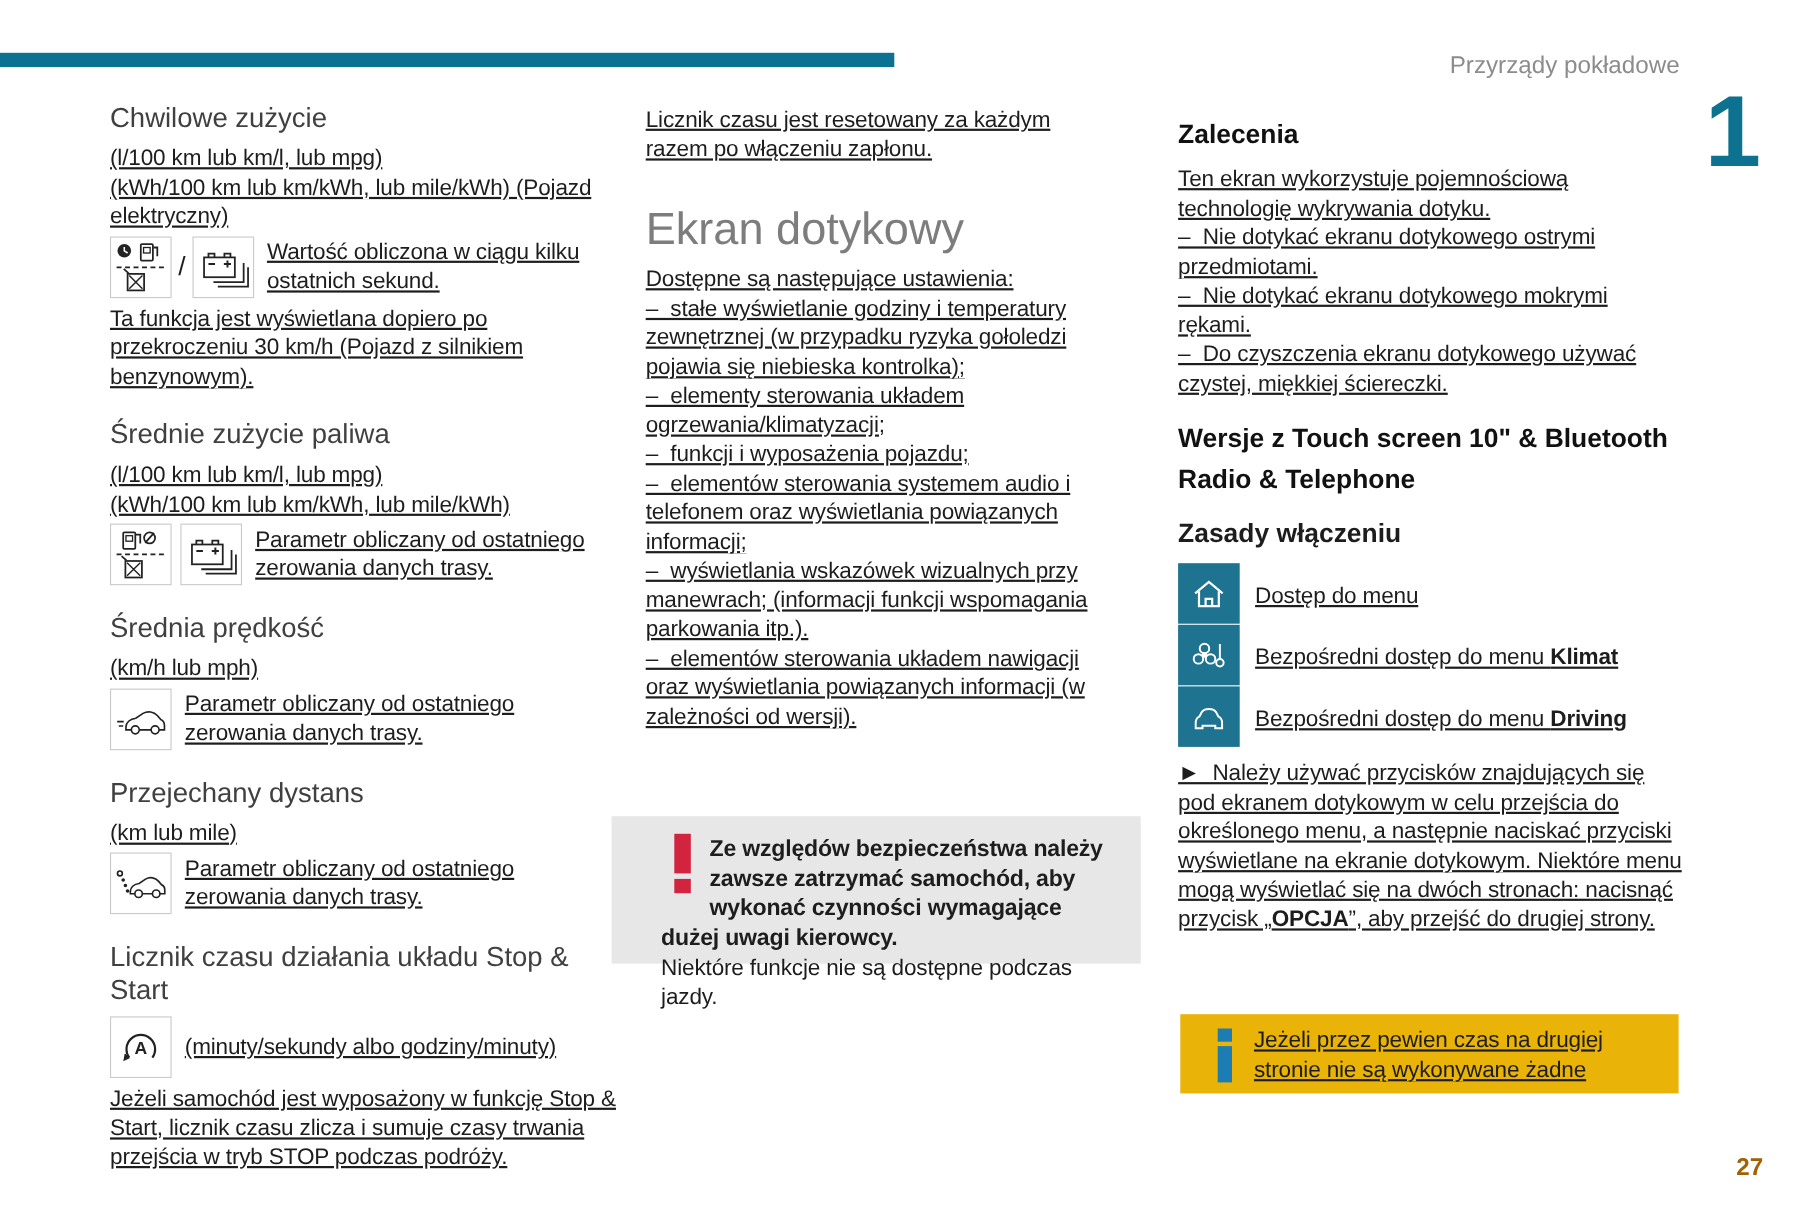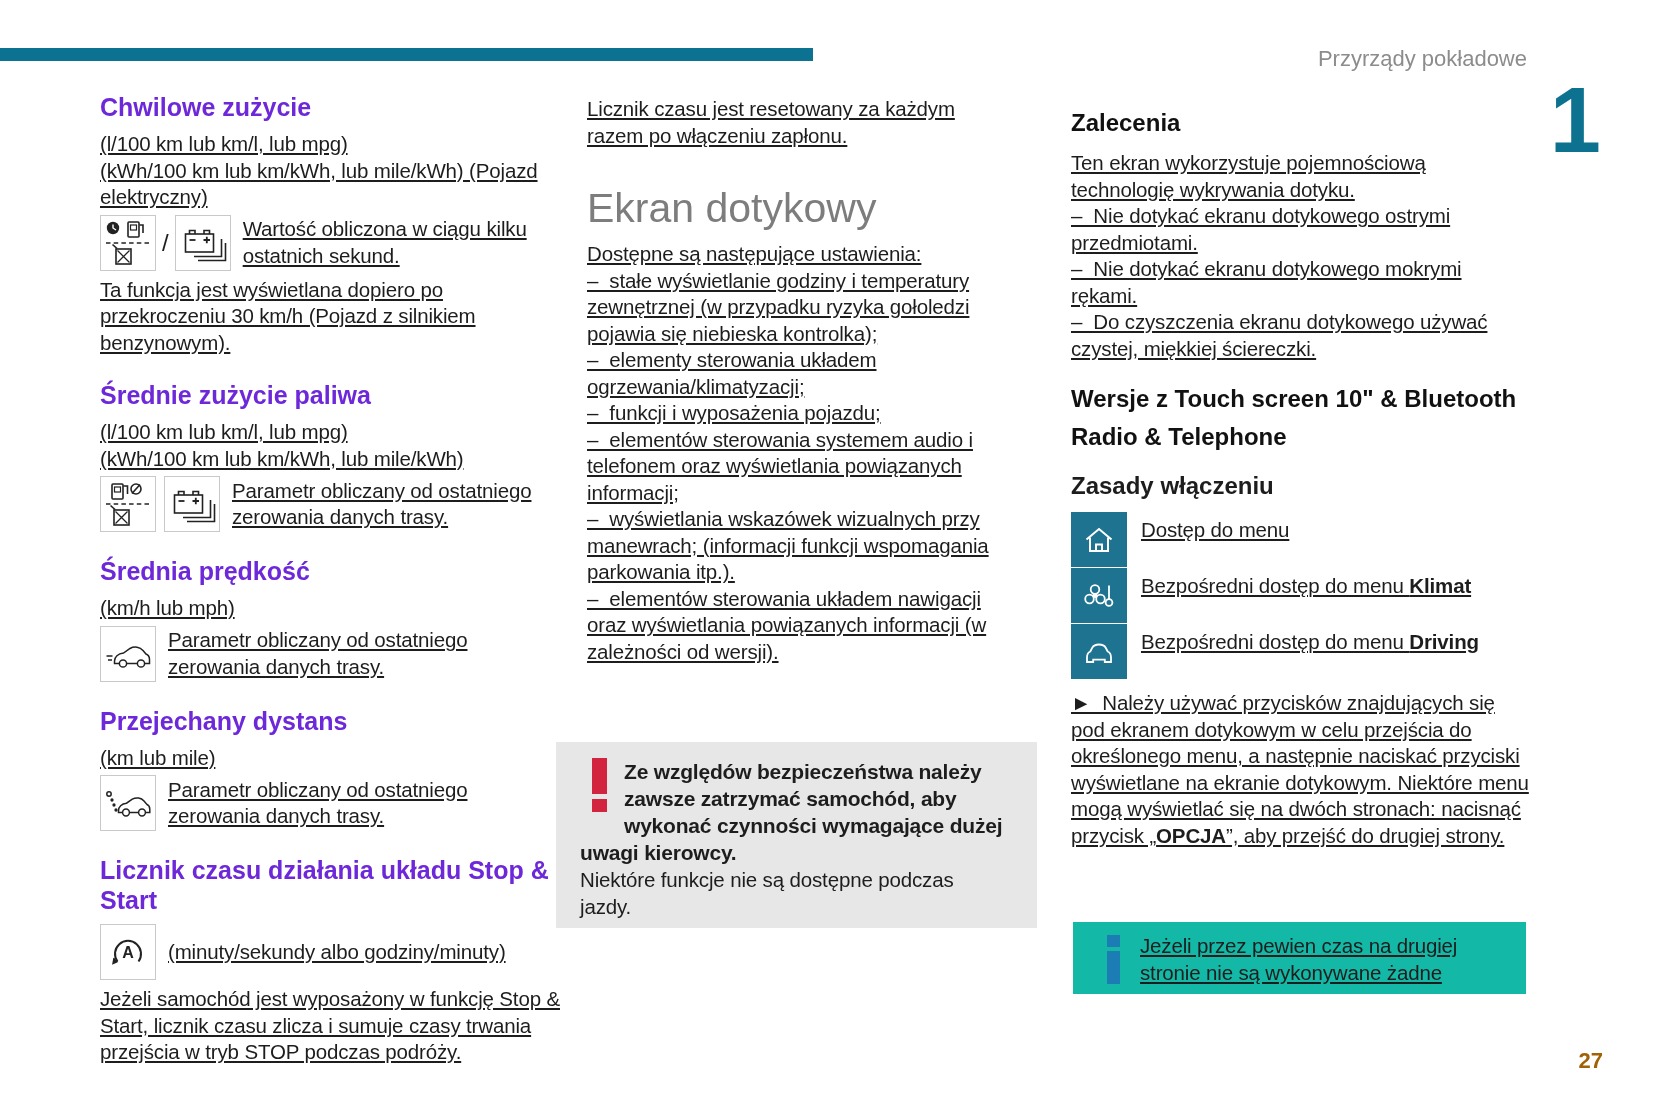--- a/index.html
+++ b/index.html
@@ -16,7 +16,7 @@
 
   
   .body-t { font-size:20.5px; line-height:26.5px; letter-spacing:-0.15px; color:#1d1d1d;text-decoration:underline; }
-  .h-small { font-size:25px; line-height:30px; font-weight:bold; color:#6d28d9; }
+  .h-small { font-size:25px; line-height:30px; font-weight:normal; color:#404040; }
   .h-big   { font-size:24px; line-height:38px; font-weight:bold; color:#111; }
 
   

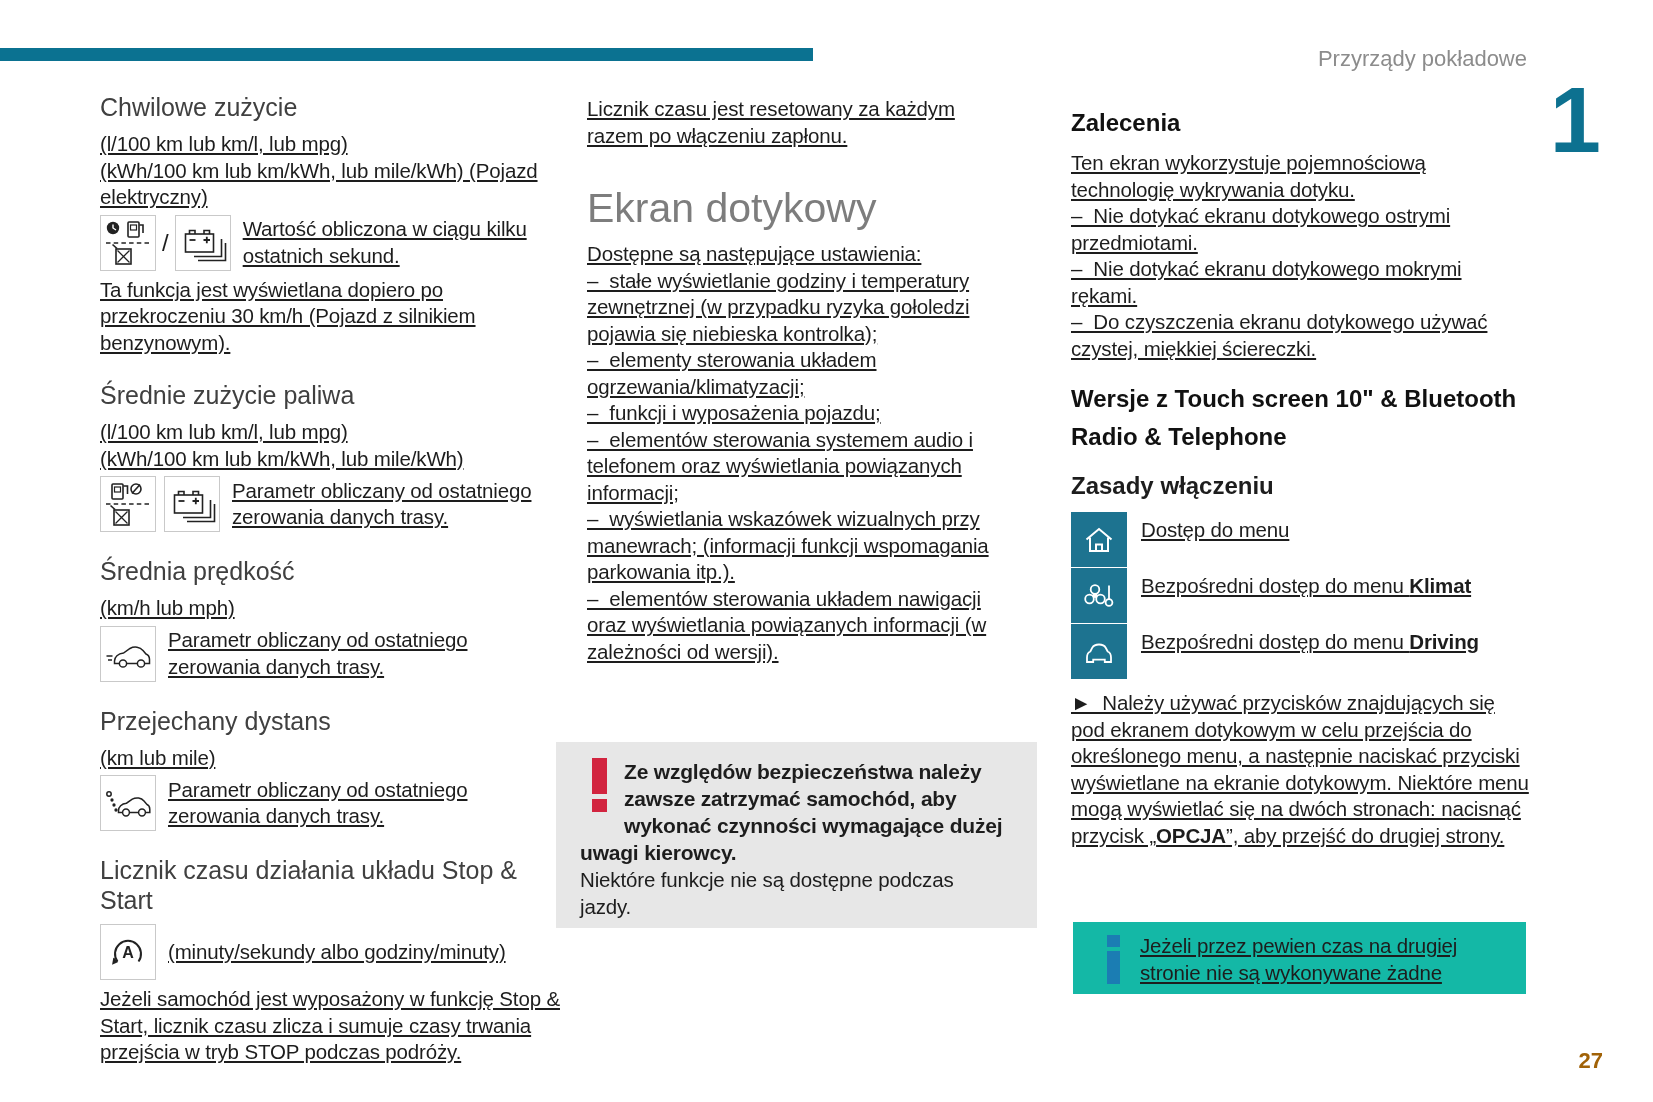--- a/index.html
+++ b/index.html
@@ -52,7 +52,7 @@
   .col3 .title2 { margin-top:18px; margin-bottom:6px; }
   .col3 .subtitle { font-size:24px; font-weight:bold; margin-top:16px; margin-bottom:12px; }
 
-  .menu-row { display:flex; align-items:flex-start; }
+  .menu-row { display:flex; align-items:center; }
   .menu-ico { flex:0 0 auto; width:56px; height:55px; background:#1d7390; margin-bottom:1px;
               display:flex; align-items:center; justify-content:center; }
   .menu-label { margin-left:14px; padding-top:5px; }

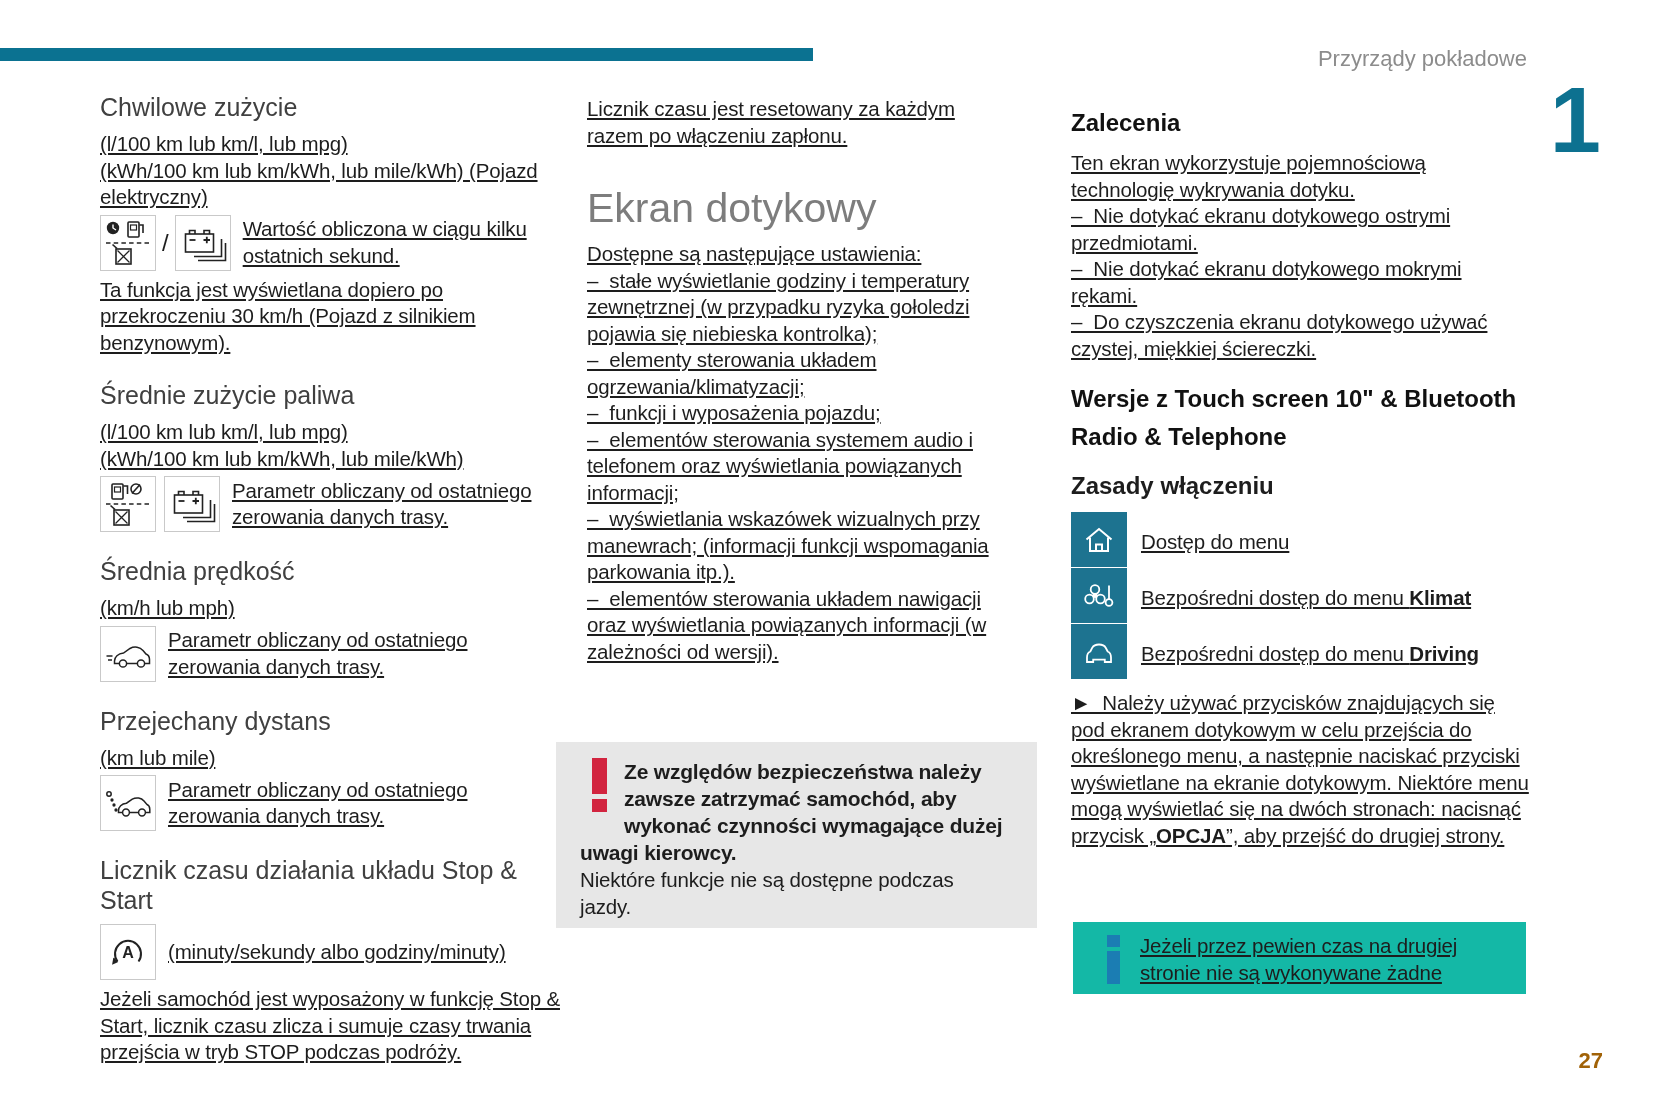--- a/index.html
+++ b/index.html
@@ -39,8 +39,8 @@
                       margin-top:36px; margin-bottom:10px; letter-spacing:0; }
   .col2 .lead { margin-bottom:0; }
 
-  .warn-box { position:absolute; left:556px; top:742px; width:481px; height:186px;
-              background:#e7e7e7; padding:16px 30px 0 24px; }
+  .warn-box { position:absolute; left:556px; top:742px; width:481px; height:134px;
+              background:#e7e7e7; padding:16px 30px 0 45px; }
   .warn-float { float:left; width:44px; height:58px; }
   .excl-bar { width:15px; height:36px; background:#d2243f; margin-left:12px; }
   .excl-dot { width:15px; height:13px; background:#d2243f; margin-left:12px; margin-top:5px; }

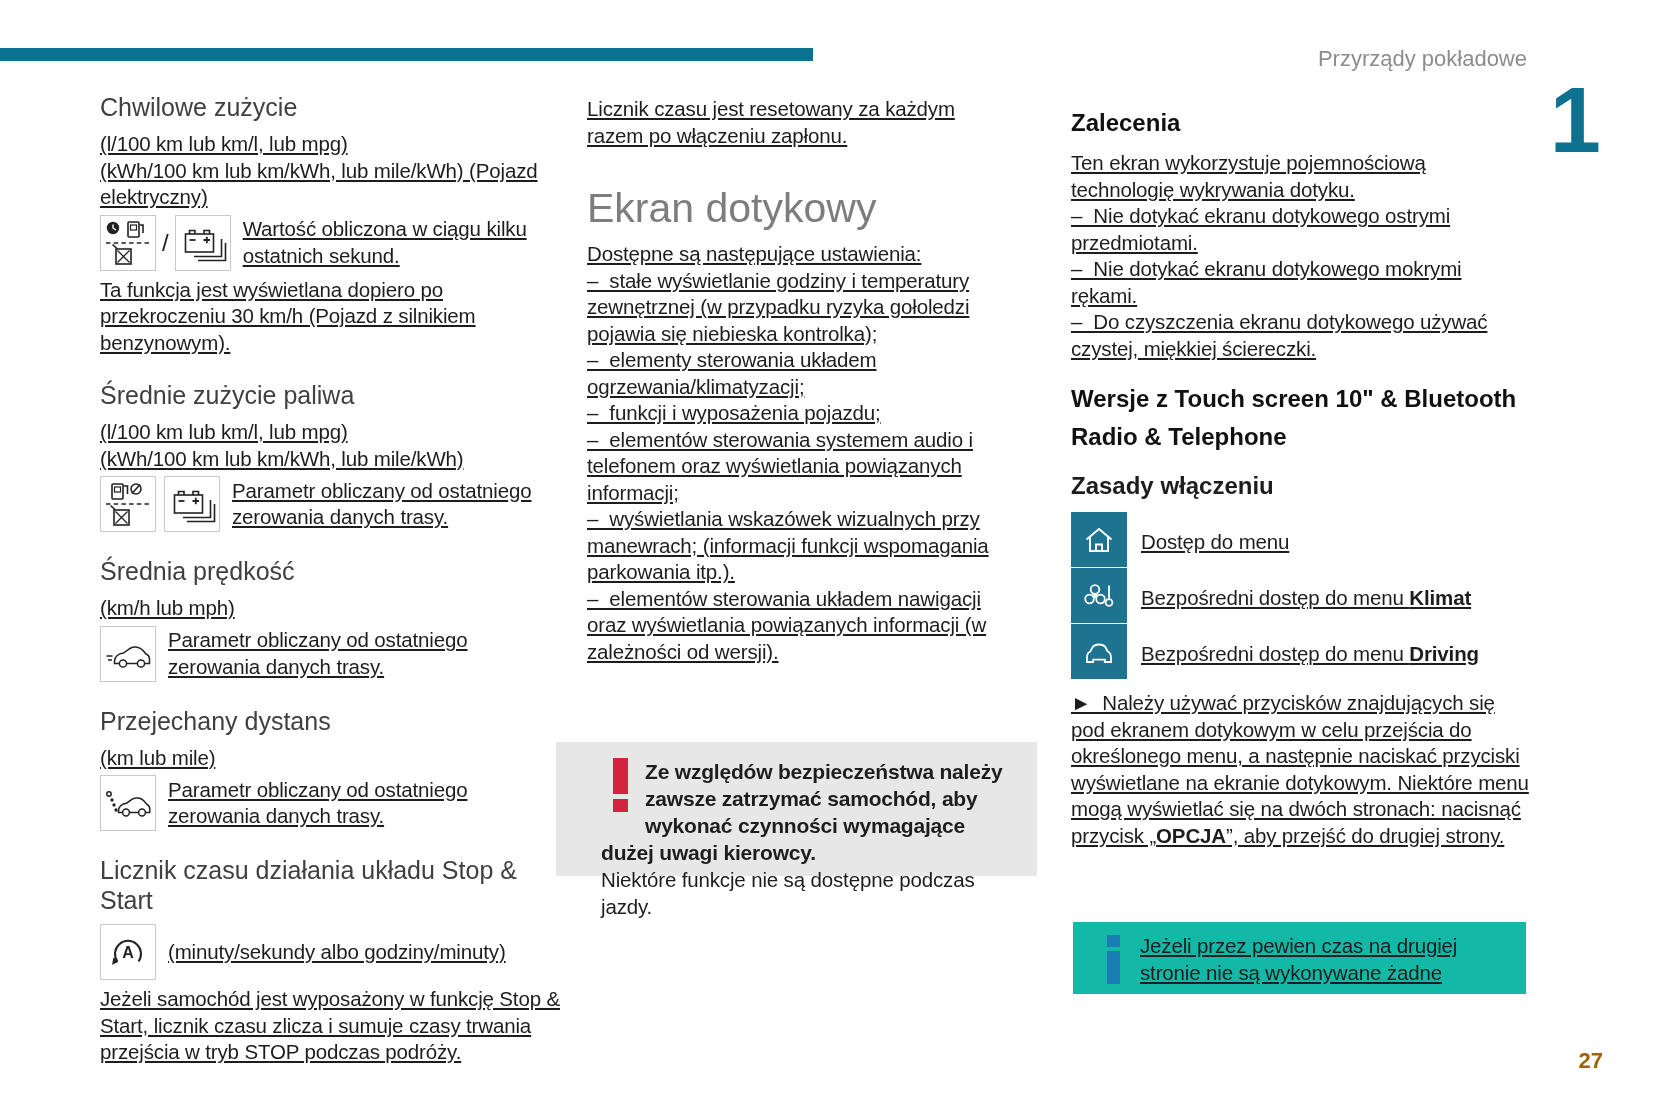--- a/index.html
+++ b/index.html
@@ -62,7 +62,7 @@
   .action-para b { font-weight:bold; }
 
   .info-box { position:absolute; left:1073px; top:922px; width:453px; height:72px;
-              background:#14b8a6; padding:11px 18px 0 67px; }
+              background:#eab308; padding:11px 18px 0 67px; }
   .info-ico { position:absolute; left:34px; top:13px; width:13px; }
   .i-dot  { width:13px; height:12px; background:#1b7db3; }
   .i-stem { width:13px; height:33px; background:#1b7db3; margin-top:4px; }

